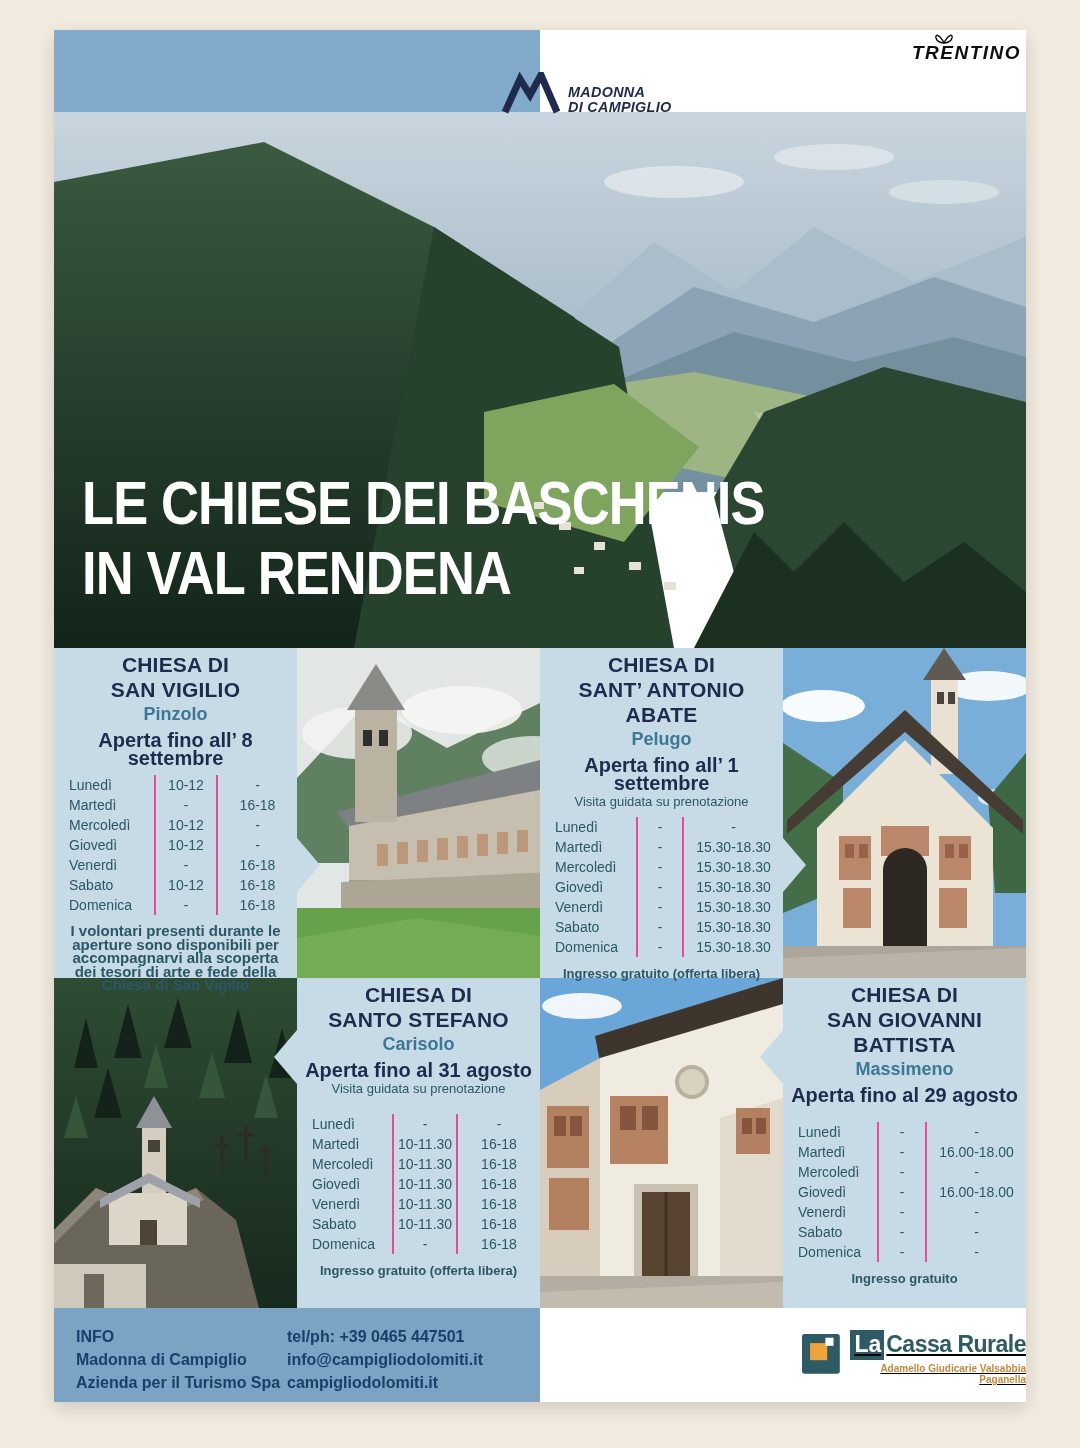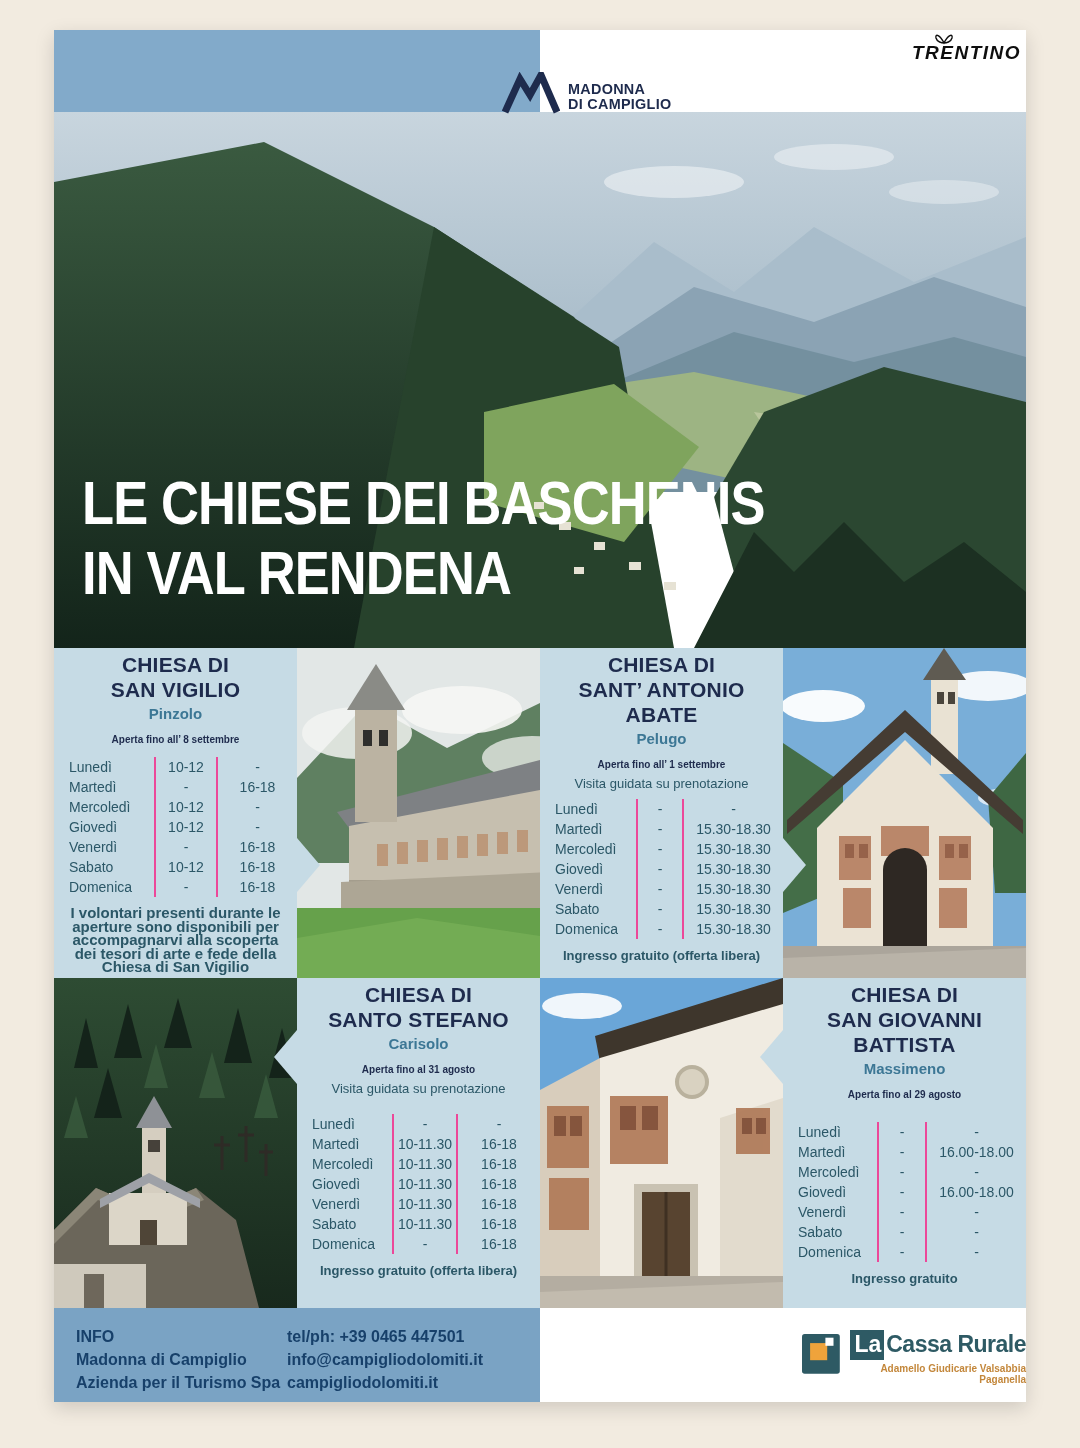--- a/index.html
+++ b/index.html
@@ -9,7 +9,7 @@
 
   
   .band-blue{position:absolute;left:0;top:0;width:486px;height:82px;background:#82AACA;}
-  .brand{position:absolute;left:448px;top:42px;display:flex;align-items:flex-start;gap:8px;z-index:5;}
+  .brand{position:absolute;left:448px;top:42px;display:flex;align-items:flex-end;gap:8px;z-index:5;font-style:italic;}
   .brand-text{color:#1E2B4D;font-weight:900;font-size:15px;line-height:15px;letter-spacing:.3px;transform:scaleX(.96);transform-origin:left;margin-top:9px;}
   .trentino{position:absolute;left:858px;top:12px;z-index:5;color:#0E0E0E;font-weight:700;font-style:italic;font-size:19px;letter-spacing:1.5px;}
   .trentino svg{position:absolute;left:22px;top:-11px;}

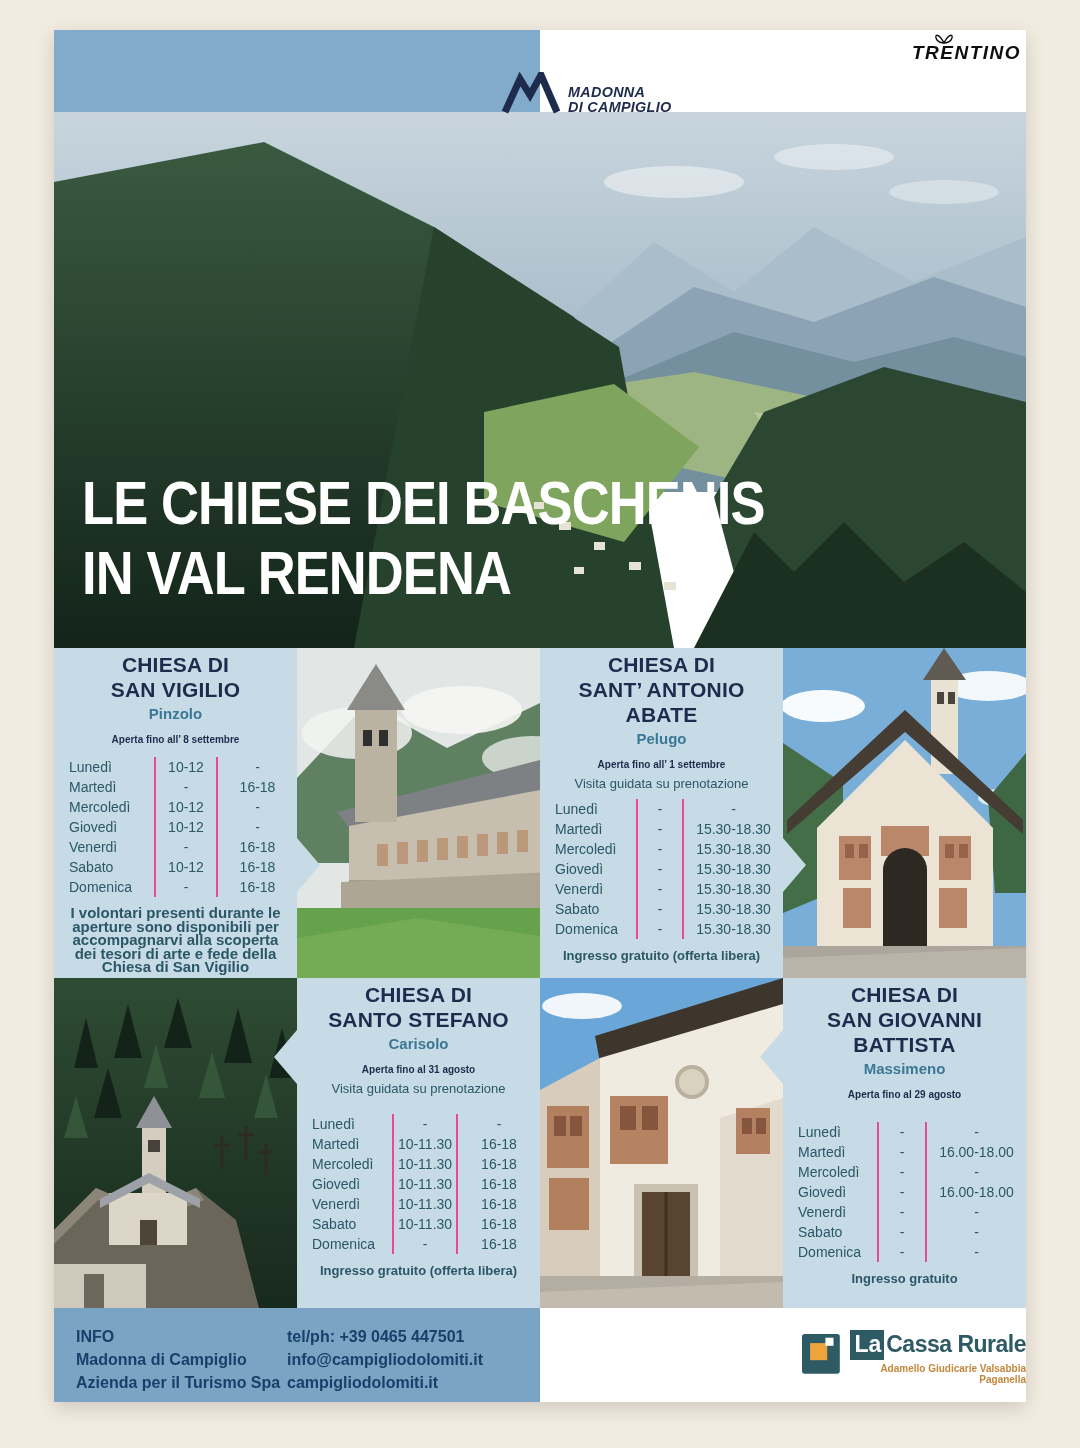--- a/index.html
+++ b/index.html
@@ -27,7 +27,7 @@
   .notch-l::before{content:"";position:absolute;right:100%;top:52px;width:0;height:0;border-top:27px solid transparent;border-bottom:27px solid transparent;border-right:23px solid #C6DBE5;}
 
   .p-title{color:#1E2B4D;font-weight:800;font-size:21px;line-height:25px;letter-spacing:.2px;}
-  .p-town{color:#3C7795;font-weight:700;font-size:15px;line-height:22px;margin-top:1px;}
+  .p-town{color:#3C7795;font-weight:700;font-size:18px;line-height:22px;margin-top:1px;}
   .p-open{color:#1E2B4D;font-weight:800;font-size:10px;line-height:18px;margin-top:6px;}
   .p-note{color:#2B5767;font-weight:500;font-size:13px;line-height:15px;margin-top:2px;}
 

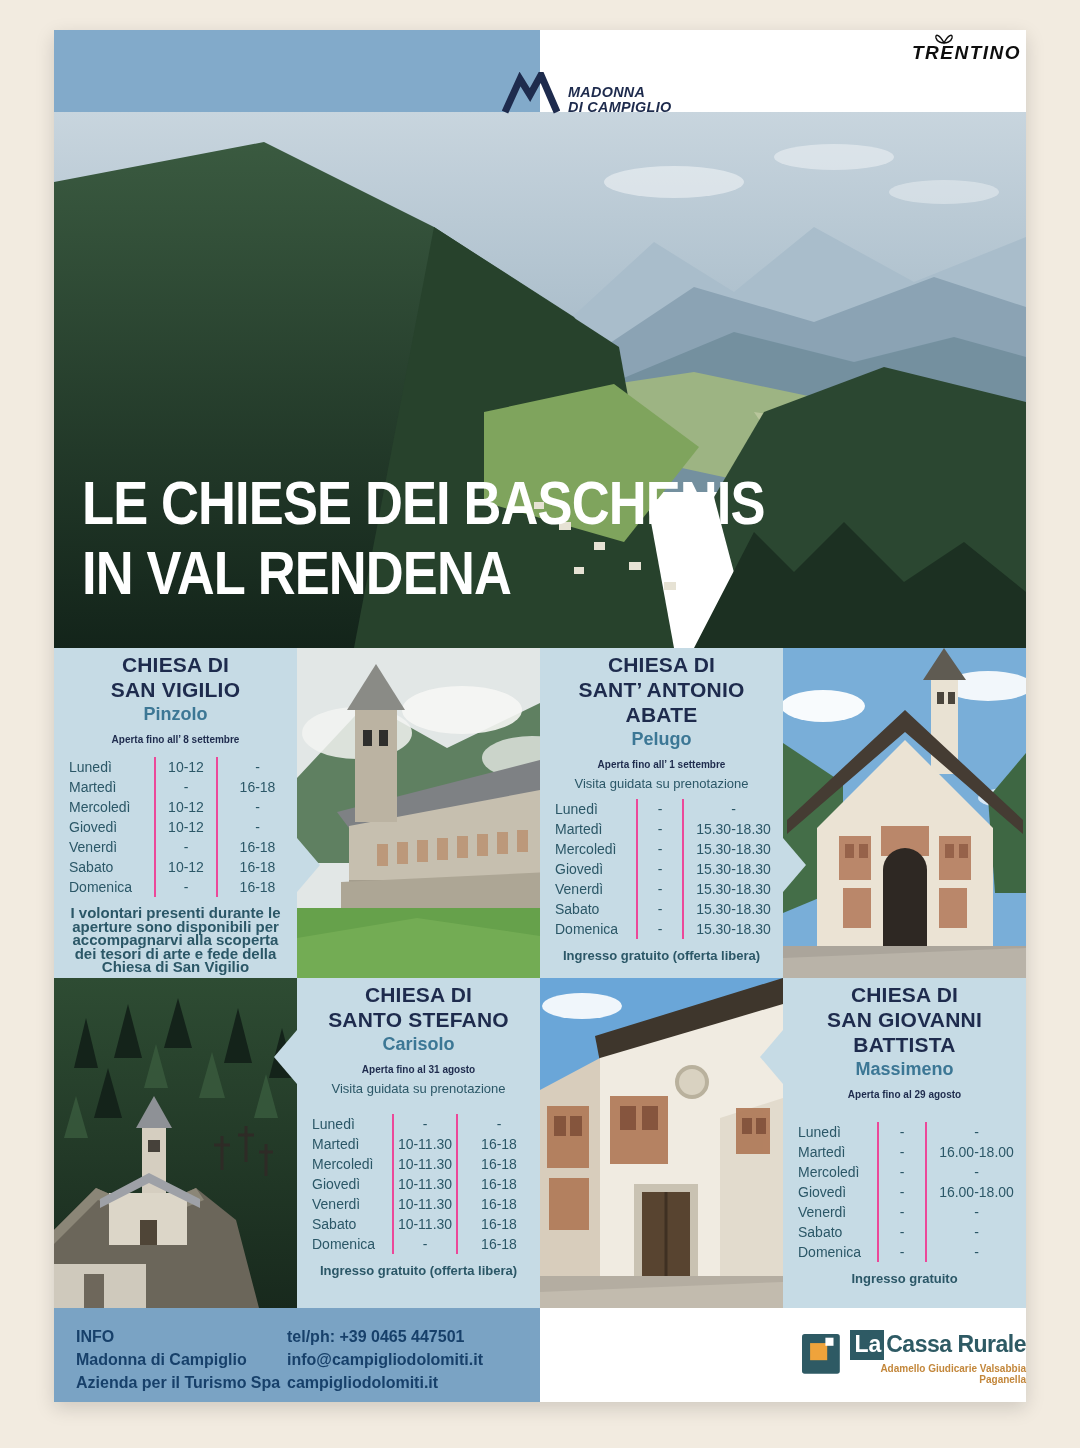--- a/index.html
+++ b/index.html
@@ -28,7 +28,7 @@
 
   .p-title{color:#1E2B4D;font-weight:800;font-size:21px;line-height:25px;letter-spacing:.2px;}
   .p-town{color:#3C7795;font-weight:700;font-size:18px;line-height:22px;margin-top:1px;}
-  .p-open{color:#1E2B4D;font-weight:800;font-size:10px;line-height:18px;margin-top:6px;}
+  .p-open{color:#1E2B4D;font-weight:800;font-size:20px;line-height:18px;margin-top:6px;}
   .p-note{color:#2B5767;font-weight:500;font-size:13px;line-height:15px;margin-top:2px;}
 
   .sched{display:grid;width:100%;margin-top:8px;}

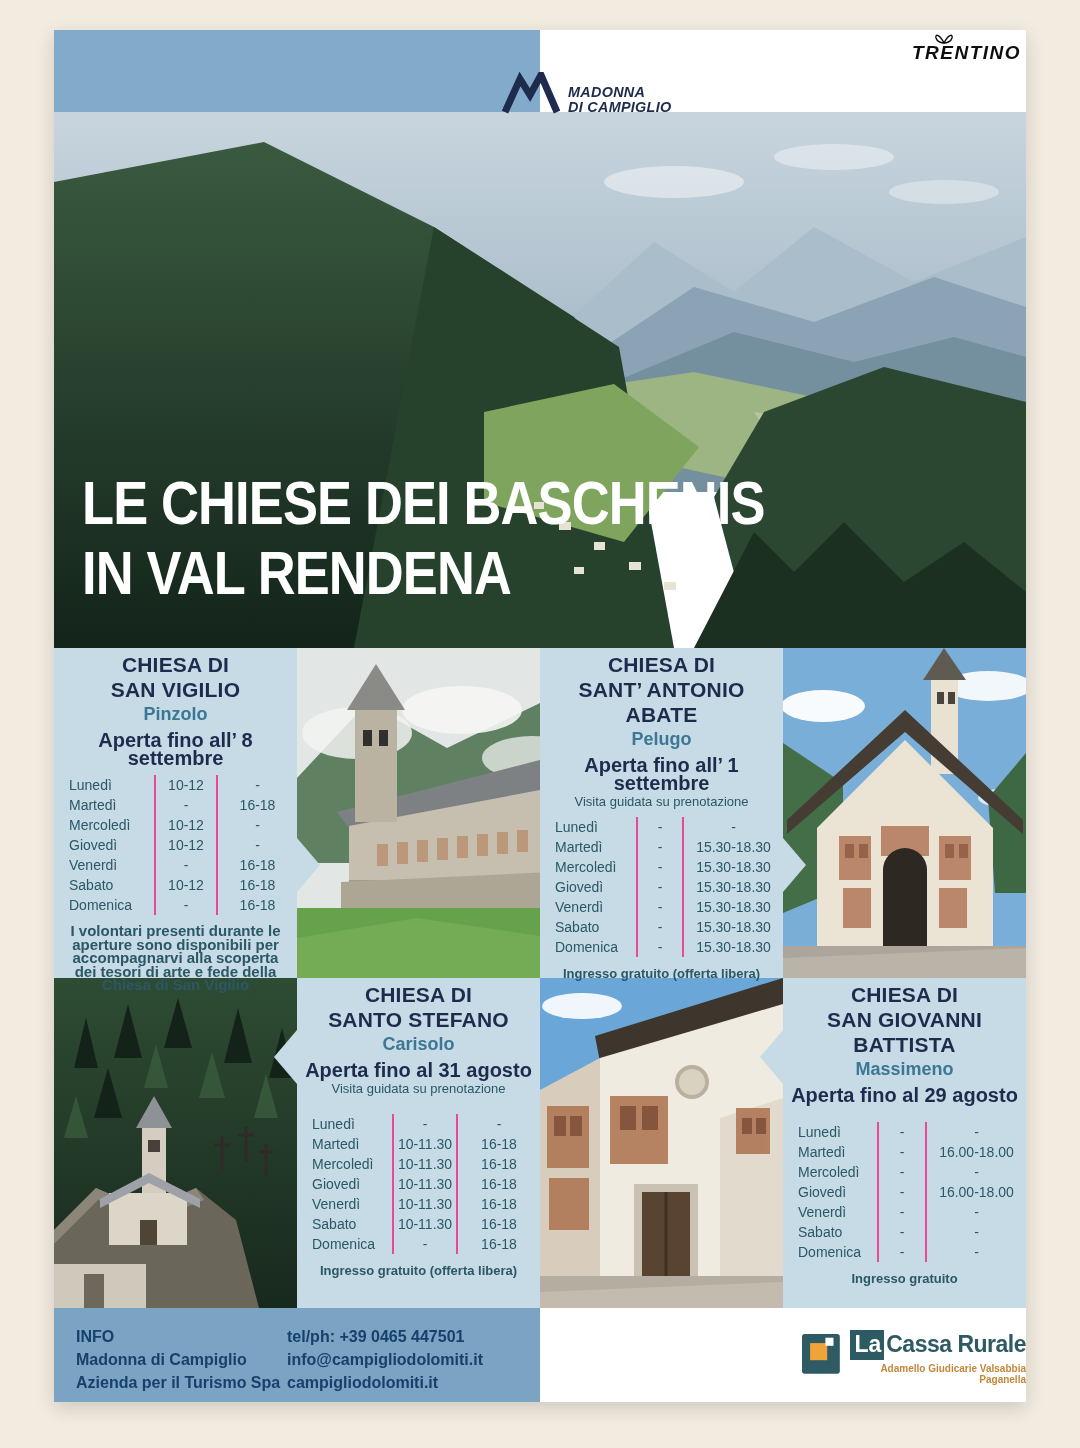--- a/index.html
+++ b/index.html
@@ -49,7 +49,7 @@
   .info-a{position:absolute;left:22px;top:1295px;color:#17406A;font-weight:800;font-size:16px;line-height:23px;z-index:4;}
   .info-b{position:absolute;left:233px;top:1295px;color:#17406A;font-weight:800;font-size:16px;line-height:23px;z-index:4;}
 
-  .bank{position:absolute;left:748px;top:1300px;display:flex;align-items:flex-start;gap:7px;z-index:4;}
+  .bank{position:absolute;left:748px;top:1300px;display:flex;align-items:flex-start;gap:7px;z-index:4;text-decoration:underline;}
   .bank-name{display:flex;align-items:stretch;}
   .bank-la{background:#2E5A64;color:#FFFFFF;font-weight:800;font-size:23px;padding:1px 3px 2px 4px;}
   .bank-rest{color:#2E5A64;font-weight:800;font-size:23px;padding:1px 0 2px 2px;letter-spacing:-.5px;}

